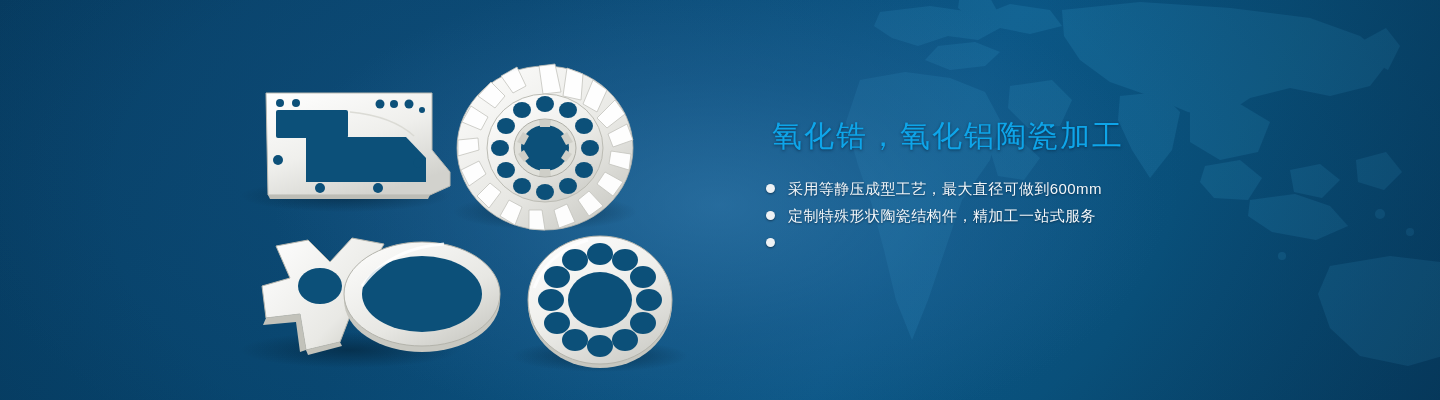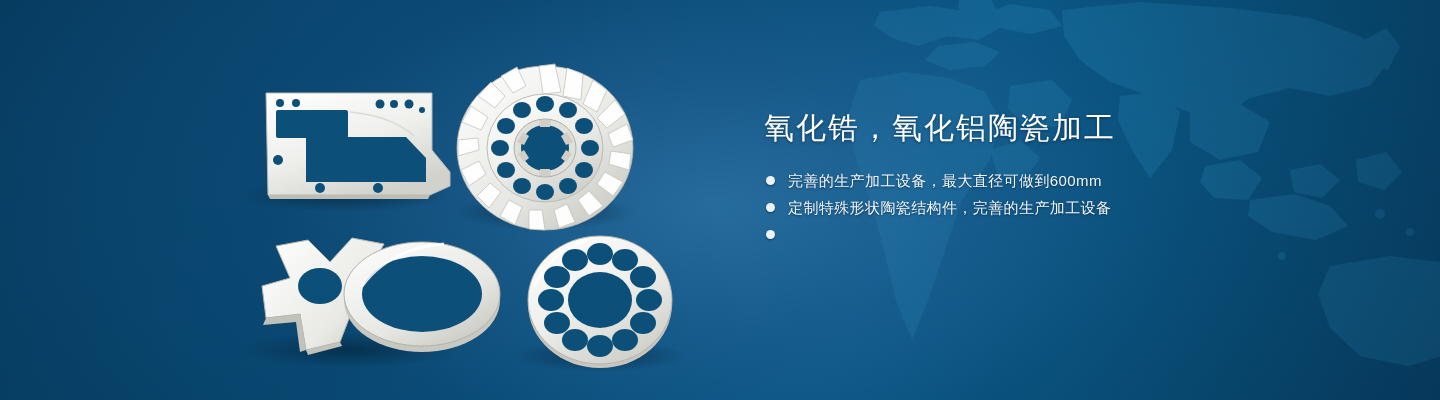--- a/index.html
+++ b/index.html
@@ -63,12 +63,12 @@
     width: 620px;
   }
   .headline {
-    margin: 0;
+    margin: 8px;
     font-size: 30px;
     line-height: 40px;
     font-weight: normal;
     letter-spacing: 2px;
-    color: #ffffff;
+    color: #0ea5e9;
     text-shadow: 0 1px 3px rgba(0,20,40,0.55);
     white-space: nowrap;
   }

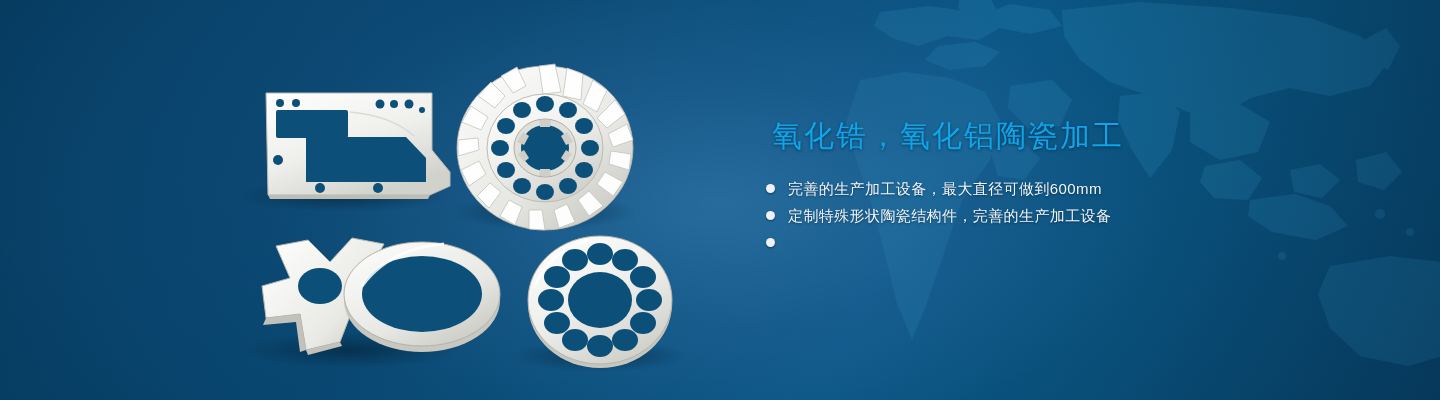--- a/index.html
+++ b/index.html
@@ -303,7 +303,7 @@
     <ul class="bullets">
       <li class="bullet-item">
         <span class="bullet-dot"></span>
-        <span class="bullet-text">完善的生产加工设备，最大直径可做到600mm</span>
+        <span class="bullet-text">采用等静压成型工艺，最大直径可做到600mm</span>
       </li>
       <li class="bullet-item">
         <span class="bullet-dot"></span>

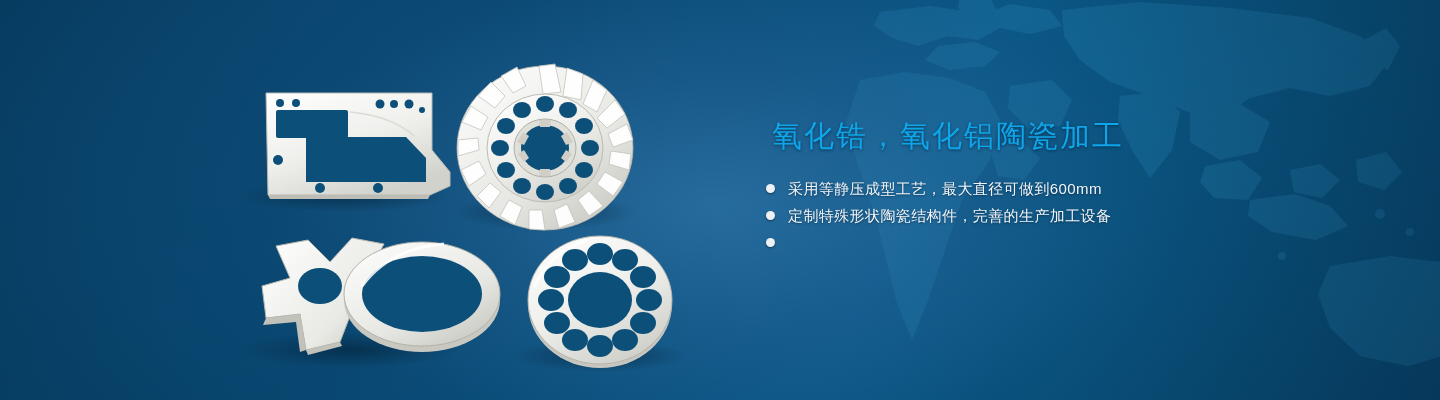--- a/index.html
+++ b/index.html
@@ -307,7 +307,7 @@
       </li>
       <li class="bullet-item">
         <span class="bullet-dot"></span>
-        <span class="bullet-text">定制特殊形状陶瓷结构件，完善的生产加工设备</span>
+        <span class="bullet-text">定制特殊形状陶瓷结构件，精加工一站式服务</span>
       </li>
       <li class="bullet-item">
         <span class="bullet-dot"></span>

